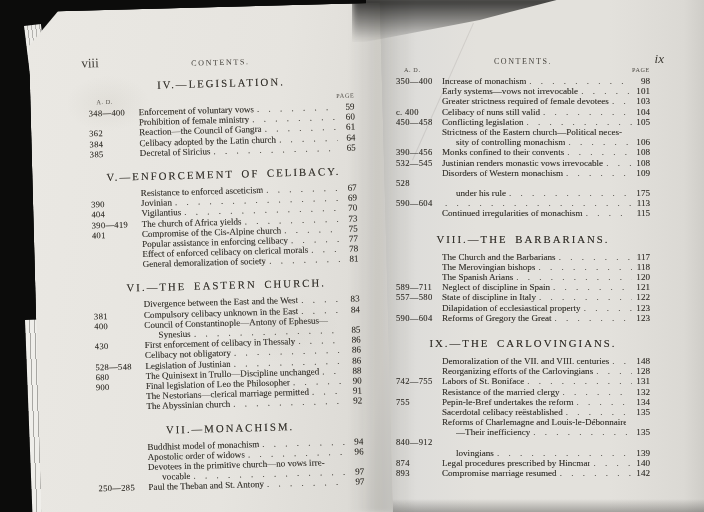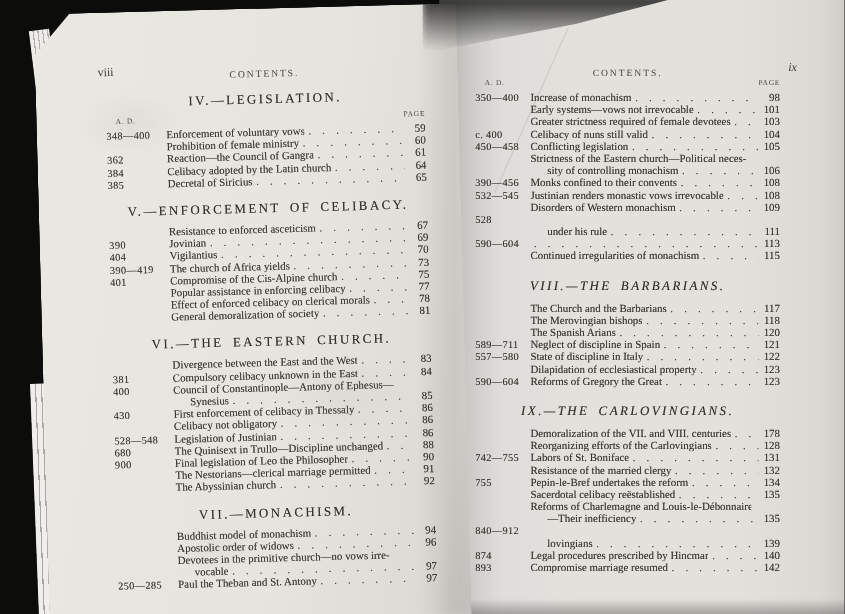--- a/index.html
+++ b/index.html
@@ -40,7 +40,7 @@
   .pr-inner{position:relative;padding:50px 54px 0 30px;}
   .page-head{position:relative;text-align:center;height:14px;}
   .running-head{font-size:8px;letter-spacing:1.6px;color:#45423c;}
-  .folio{position:absolute;top:1px;font-size:10px;color:#3d3a34;}
+  .folio{position:absolute;top:1px;font-size:13px;color:#3d3a34;}
   .folio-left{left:-6px;}
   .folio-right{right:-14px;font-style:italic;}
   .sec-head{text-align:center;font-size:10.8px;letter-spacing:2px;word-spacing:3px;

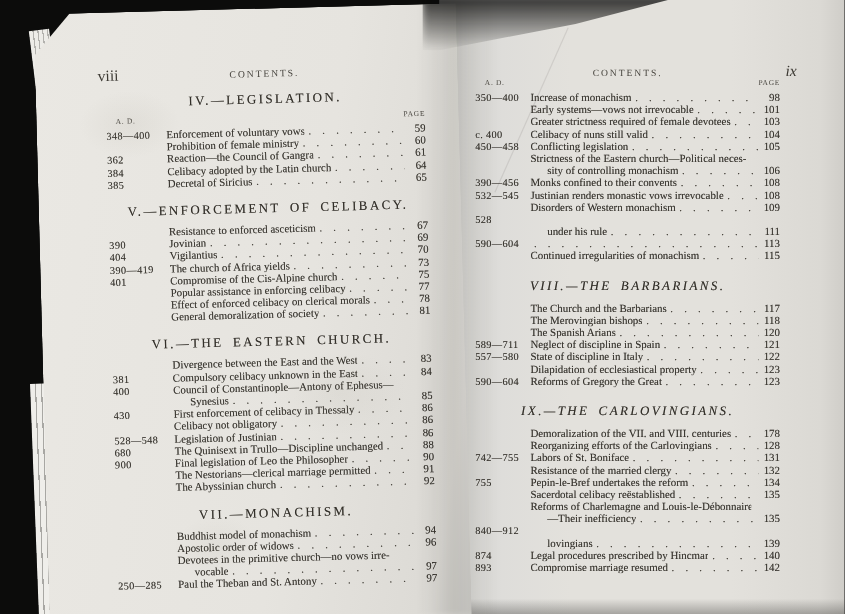--- a/index.html
+++ b/index.html
@@ -148,7 +148,7 @@
               <span class="ad"></span>
               <span class="tt indent">under his rule</span>
               <span class="leader"> . . . . . . . . . . . . . . . . . . . . . . . . . .</span>
-              <span class="pg">111</span>
+              <span class="pg">175</span>
             </div>
             <div class="row">
               <span class="ad">590—604</span>

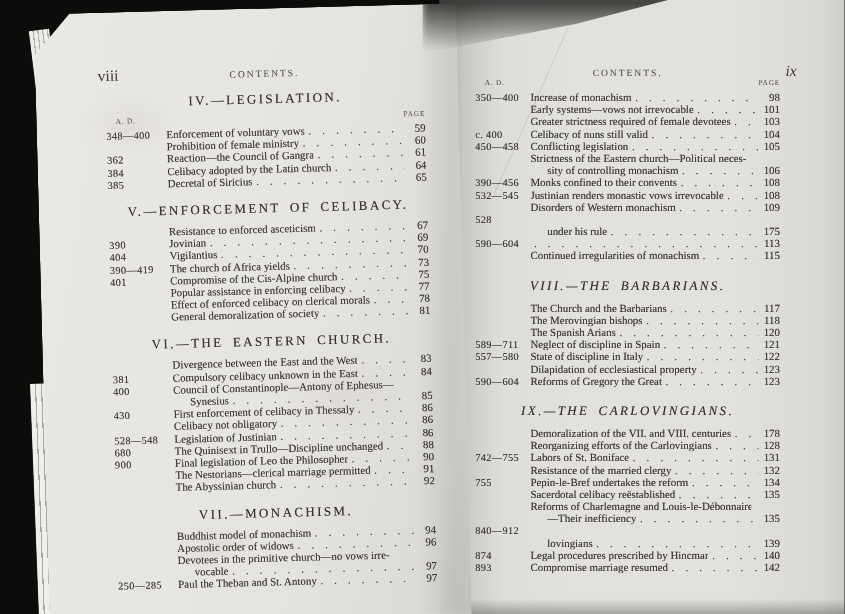--- a/index.html
+++ b/index.html
@@ -46,7 +46,7 @@
   .sec-head{text-align:center;font-size:10.8px;letter-spacing:2px;word-spacing:3px;
             color:#33302a;margin:12px 0 6px;white-space:nowrap;
             text-shadow:0 0 .5px rgba(51,48,42,0.5);}
-  .pr-inner .sec-head{margin:14px 0 7px;font-style:italic;}
+  .pr-inner .sec-head{margin:14px 0 7px;}
   .colhead{display:flex;justify-content:space-between;font-size:6.2px;letter-spacing:.6px;
            color:#4c4943;margin:2px 0 2px;height:8px;line-height:8px;}
   .ad-label{padding-left:8px;}

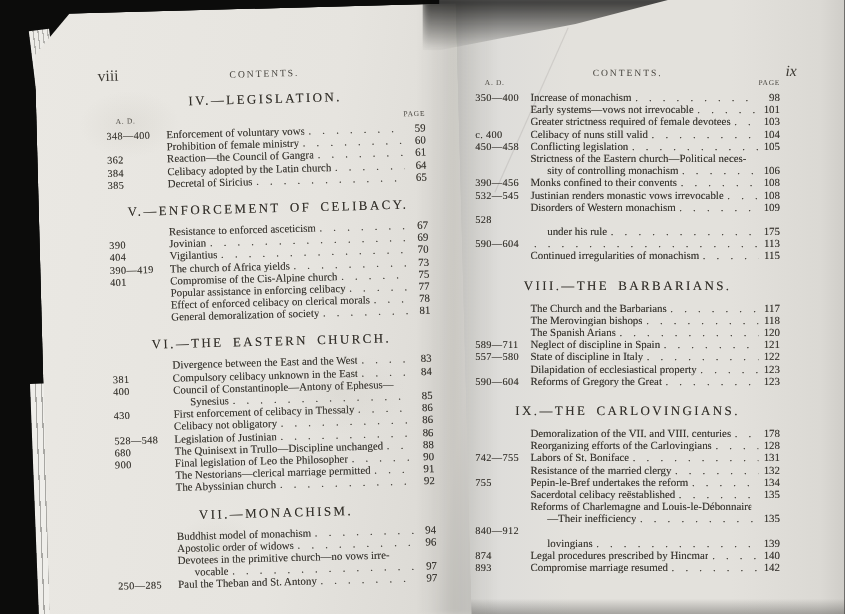--- a/index.html
+++ b/index.html
@@ -213,7 +213,7 @@
               <span class="ad"></span>
               <span class="tt">Demoralization of the VII. and VIII. centuries</span>
               <span class="leader"> . . . . . . . . . . . . . . . . . . . . . . . . . .</span>
-              <span class="pg">178</span>
+              <span class="pg">148</span>
             </div>
             <div class="row">
               <span class="ad"></span>

